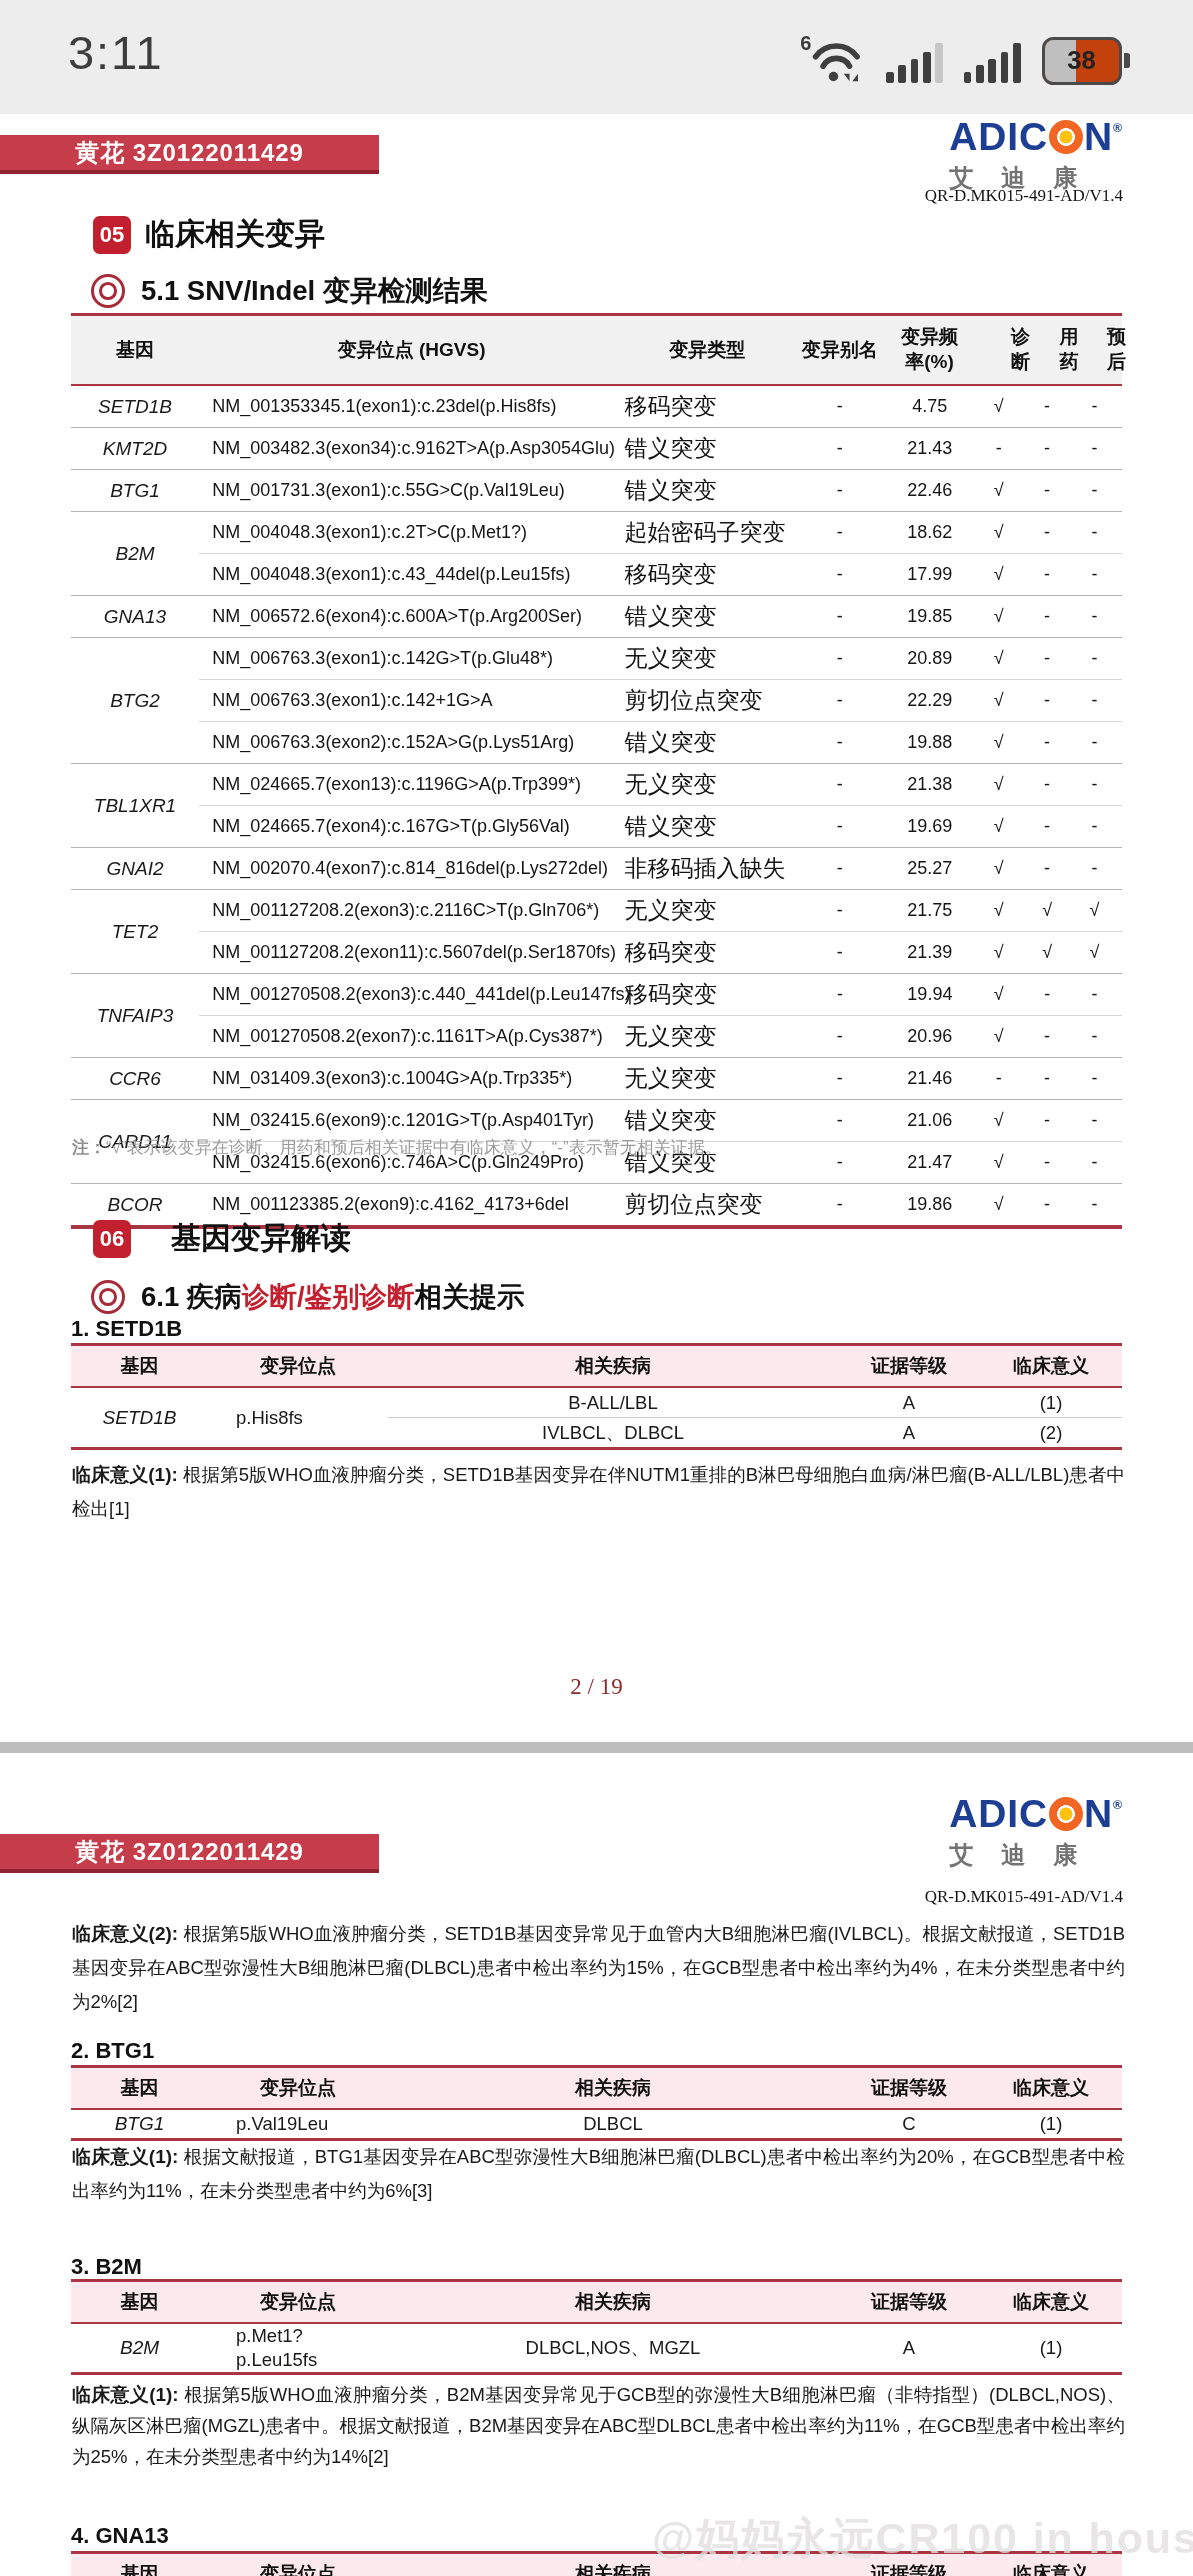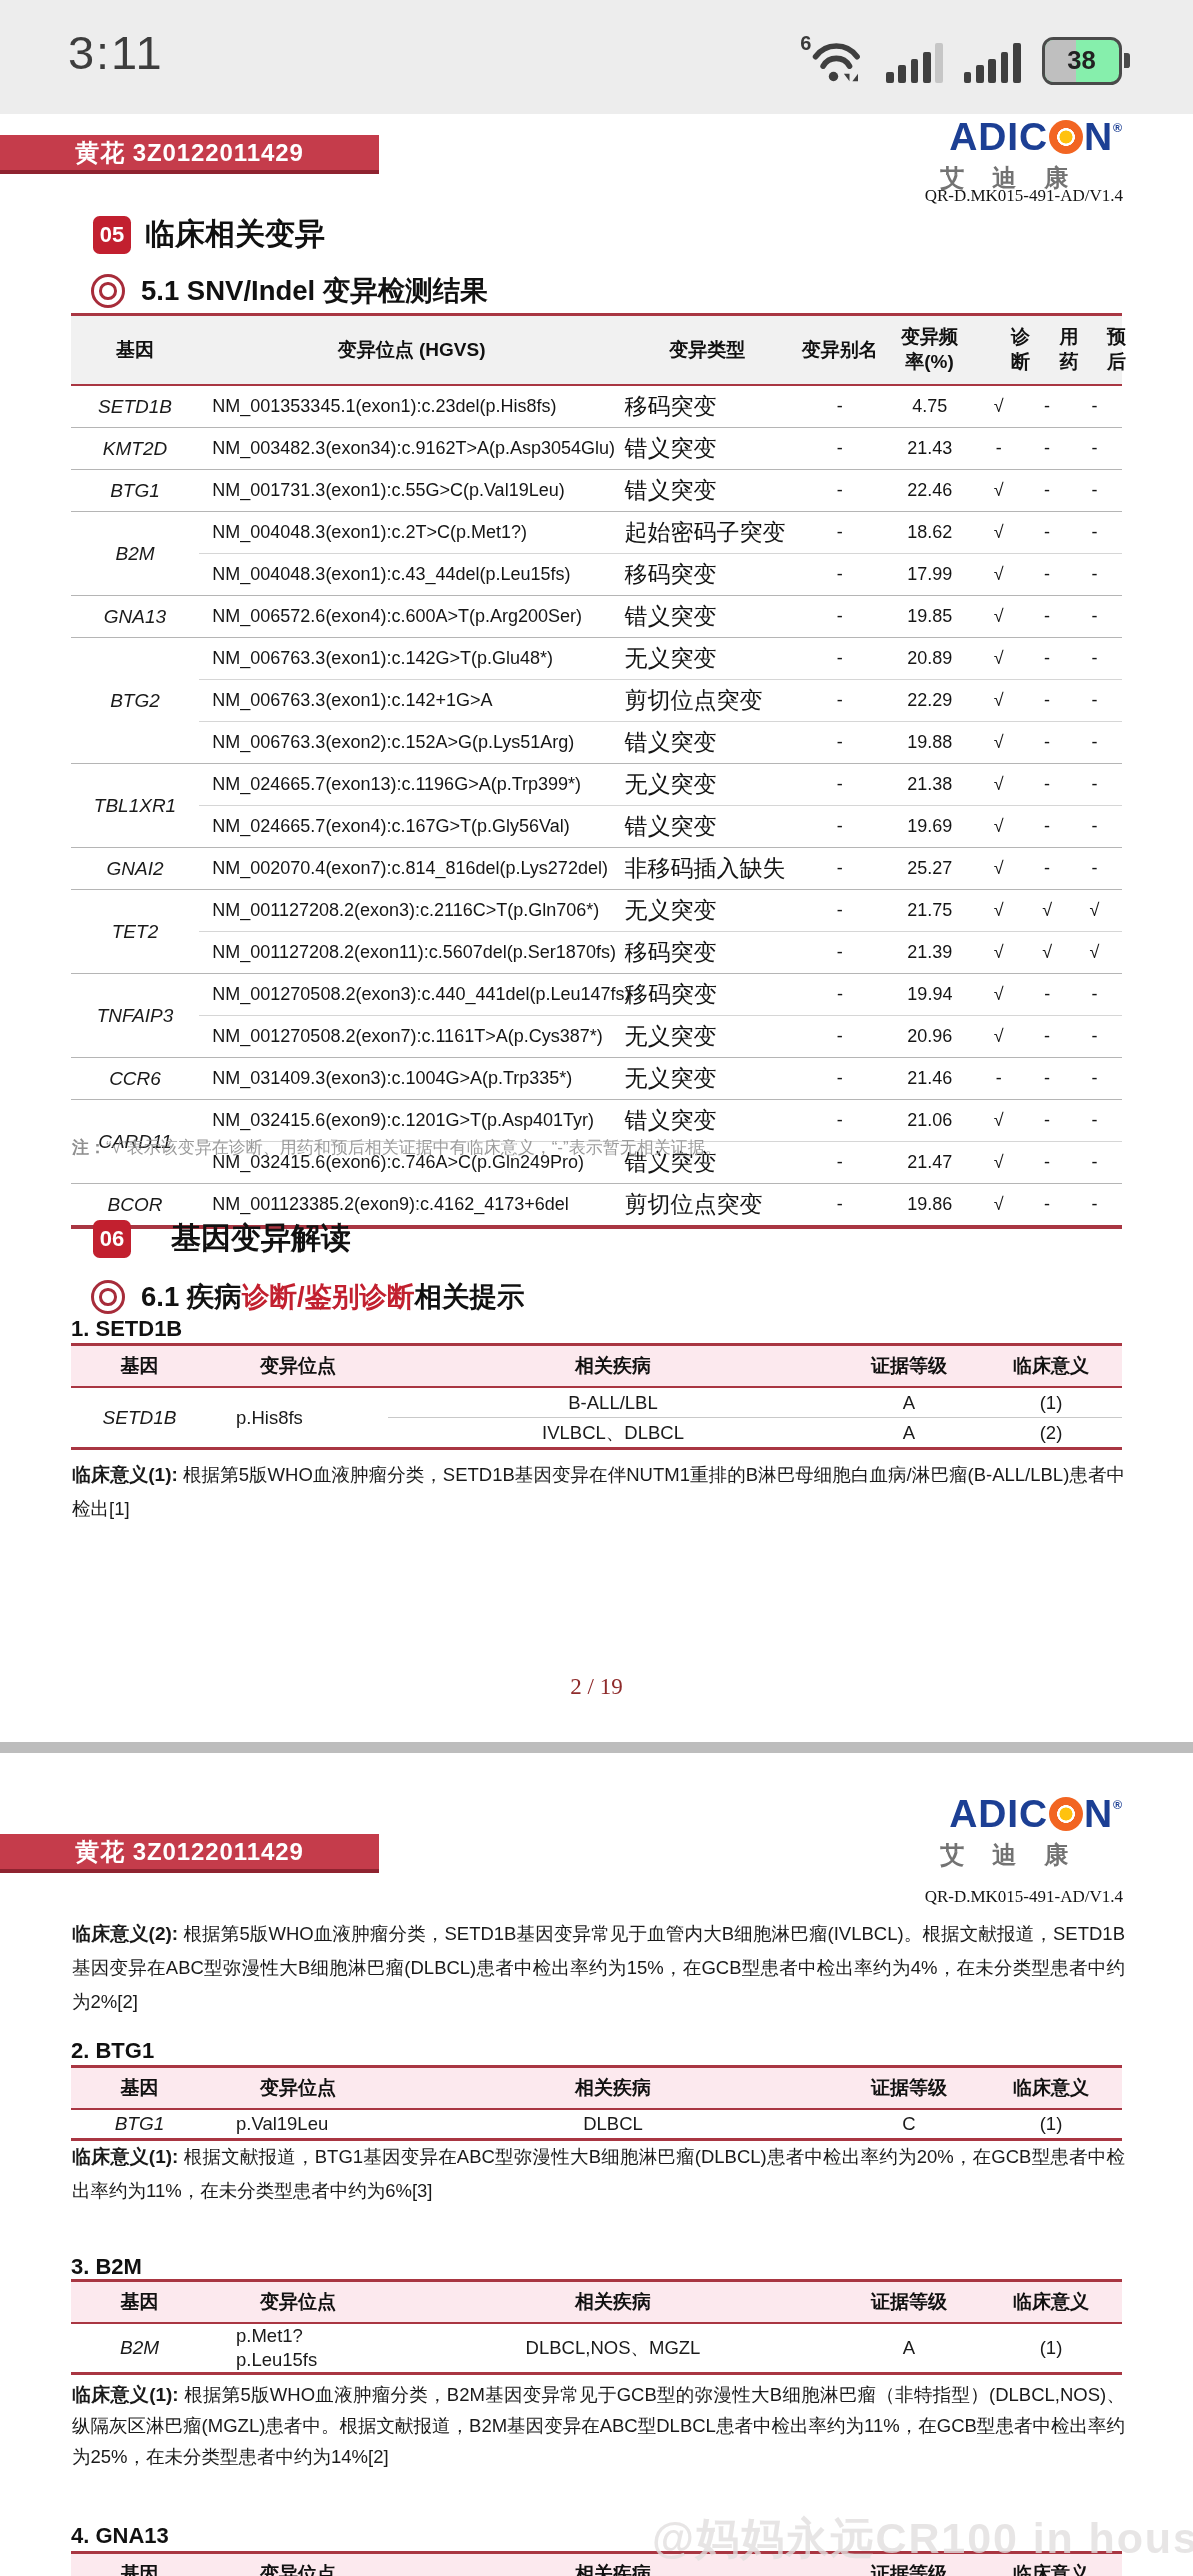--- a/index.html
+++ b/index.html
@@ -19,7 +19,7 @@
   .bars i{display:block;width:7.6px;background:#3f3f3f;border-radius:1.9px;}
   .bars i.dim{background:#c6c6c6;}
   .battwrap{display:flex;align-items:center;height:49px;}
-  .battery{position:relative;width:74px;height:42px;border:3.8px solid #4a4a4a;border-radius:11.4px;background:#86efac;overflow:hidden;display:flex;align-items:center;justify-content:center;}
+  .battery{position:relative;width:74px;height:42px;border:3.8px solid #4a4a4a;border-radius:11.4px;background:#c2410c;overflow:hidden;display:flex;align-items:center;justify-content:center;}
   .battfill{position:absolute;left:0;top:0;bottom:0;width:42%;background:#bfbfbf;}
   .battnum{position:relative;font-size:25.6px;font-weight:bold;color:#222;z-index:1;}
   .battnub{width:5.7px;height:15px;background:#4a4a4a;border-radius:0 2.8px 2.8px 0;margin-left:2.8px;}

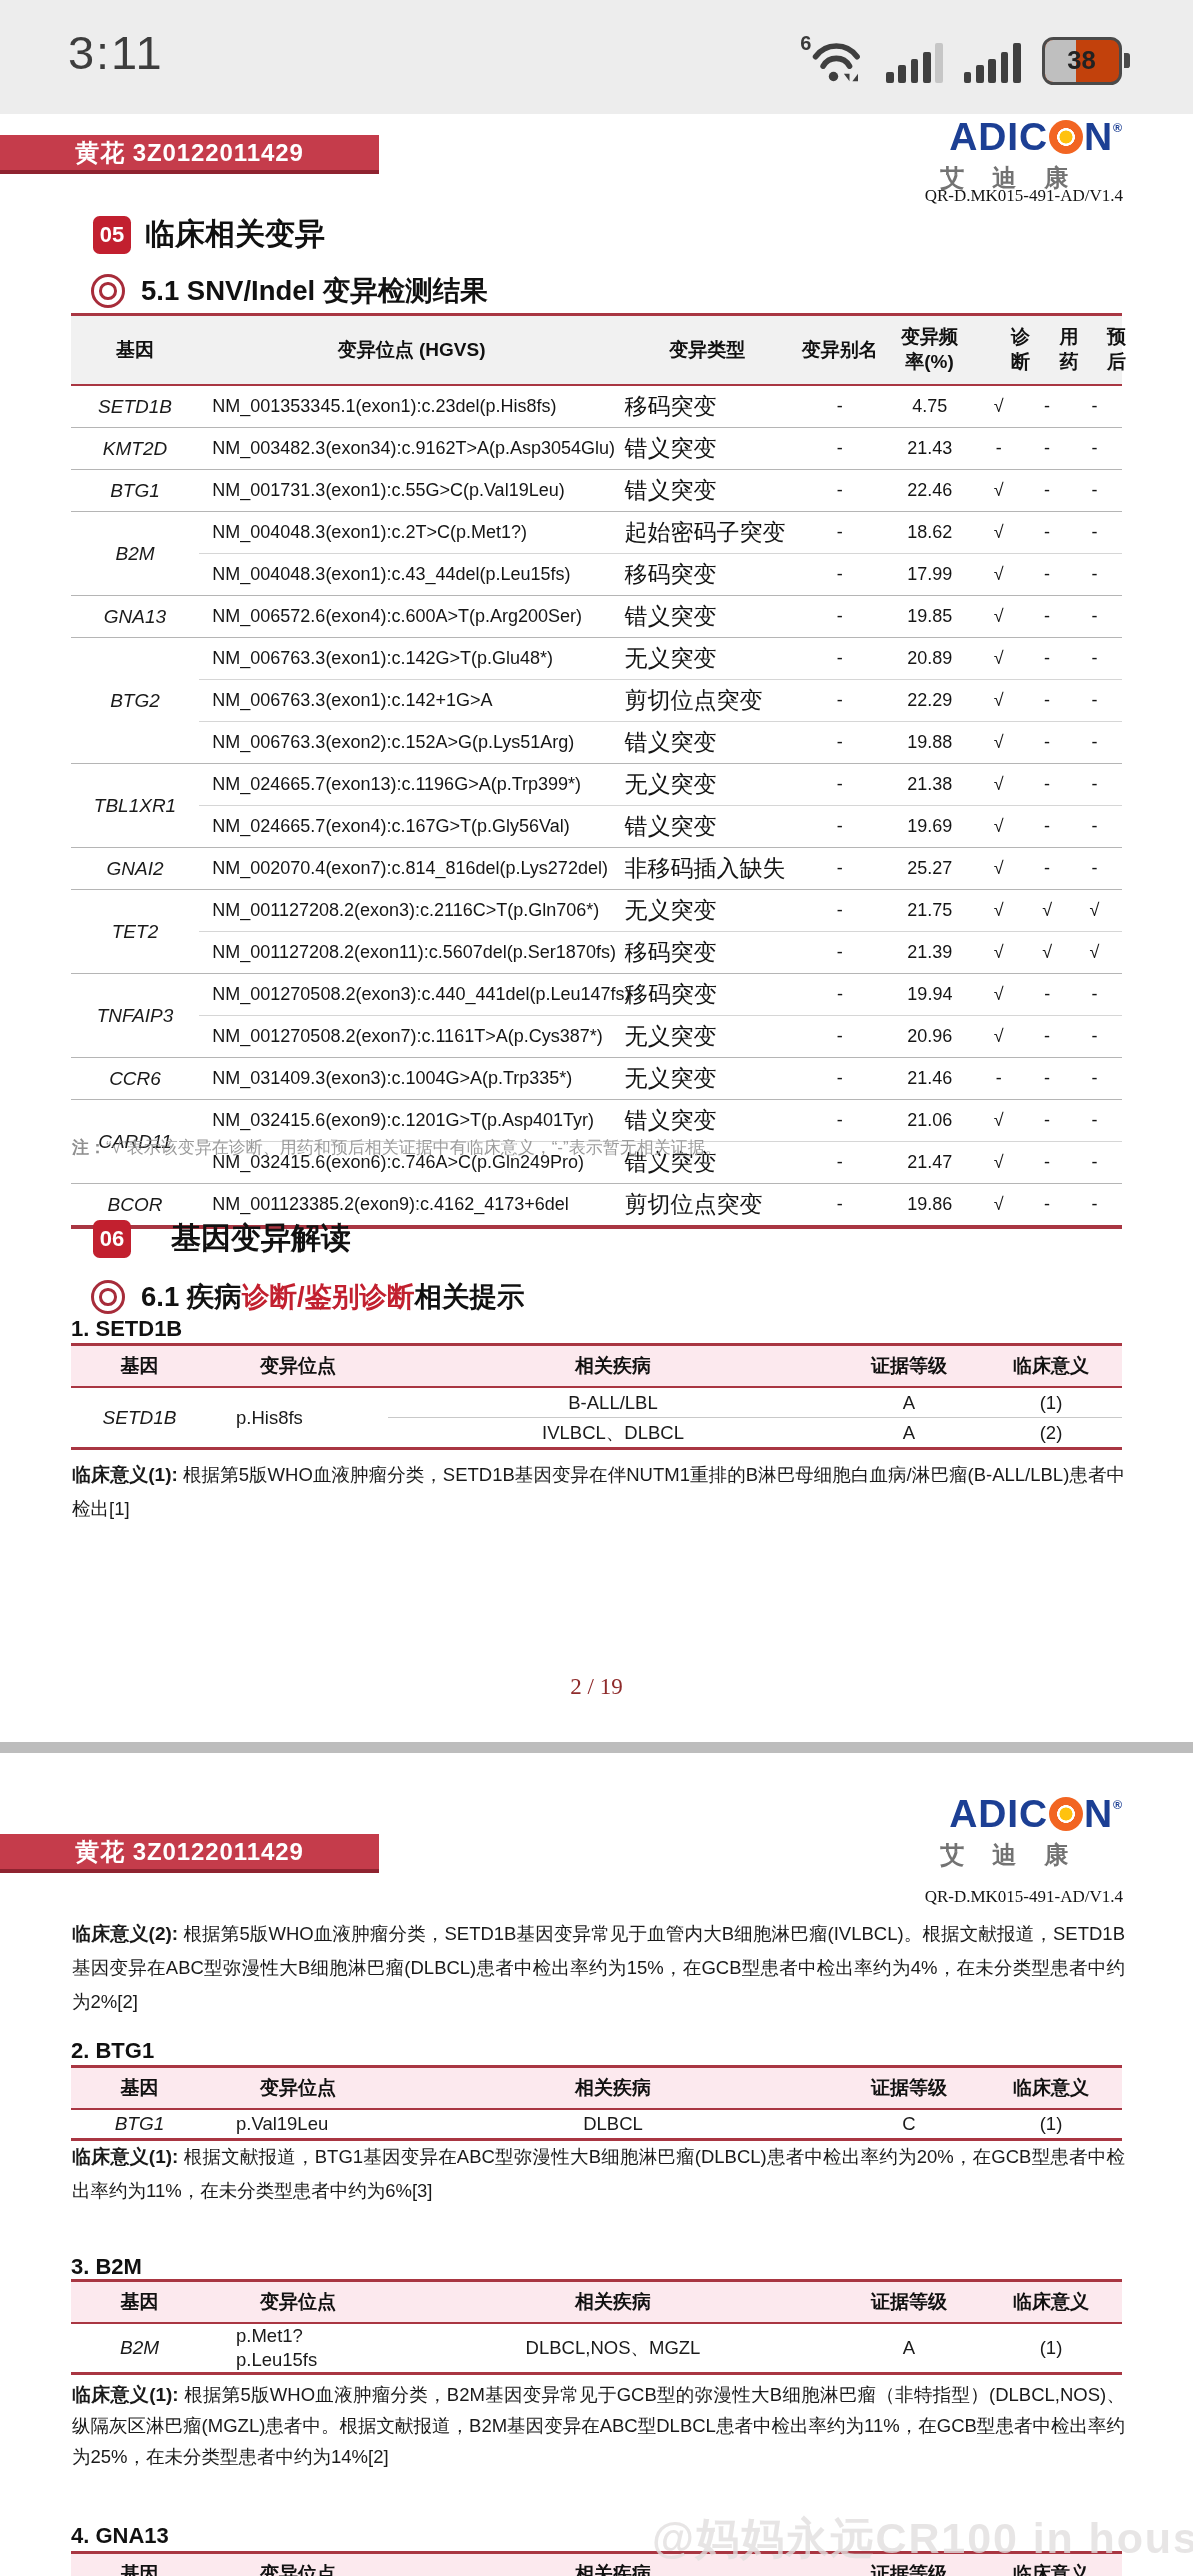--- a/index.html
+++ b/index.html
@@ -27,7 +27,7 @@
   .sample-badge{position:absolute;left:0;width:379px;height:35px;background:#c53c4b;border-bottom:4.7px solid #8f2330;
     color:#fff;font-weight:bold;font-size:24px;display:flex;align-items:center;justify-content:center;letter-spacing:0.9px;}
   .logo{position:absolute;right:70px;text-align:left;line-height:1;}
-  .logo-row1{font-size:39px;font-weight:bold;color:#1c3f94;letter-spacing:0.9px;display:flex;align-items:center;margin-left:9px;}
+  .logo-row1{font-size:39px;font-weight:bold;color:#1c3f94;letter-spacing:0.9px;display:flex;align-items:center;}
   .logo-sun{display:inline-block;width:34px;height:34px;border-radius:50%;margin:0 0.9px;
     background:radial-gradient(circle,#ffc20e 0 26%,#ffffff 28% 36%,#f26522 38% 100%);}
   .logo-r{font-size:12.3px;vertical-align:top;color:#1c3f94;margin-top:-17px;}

